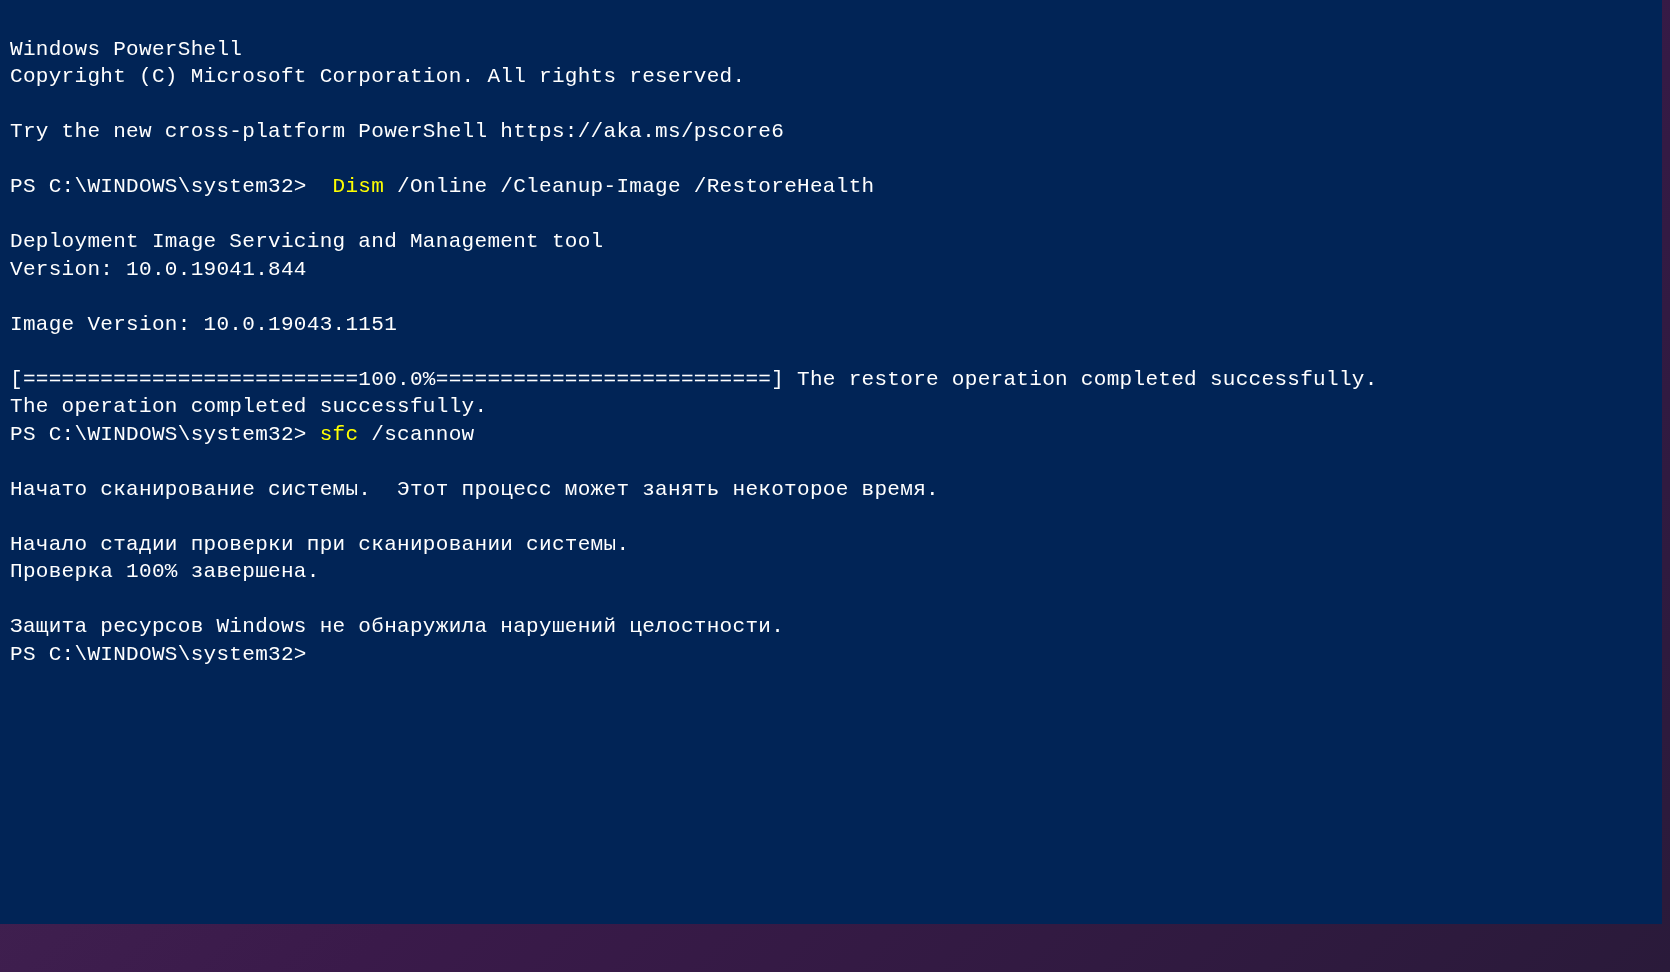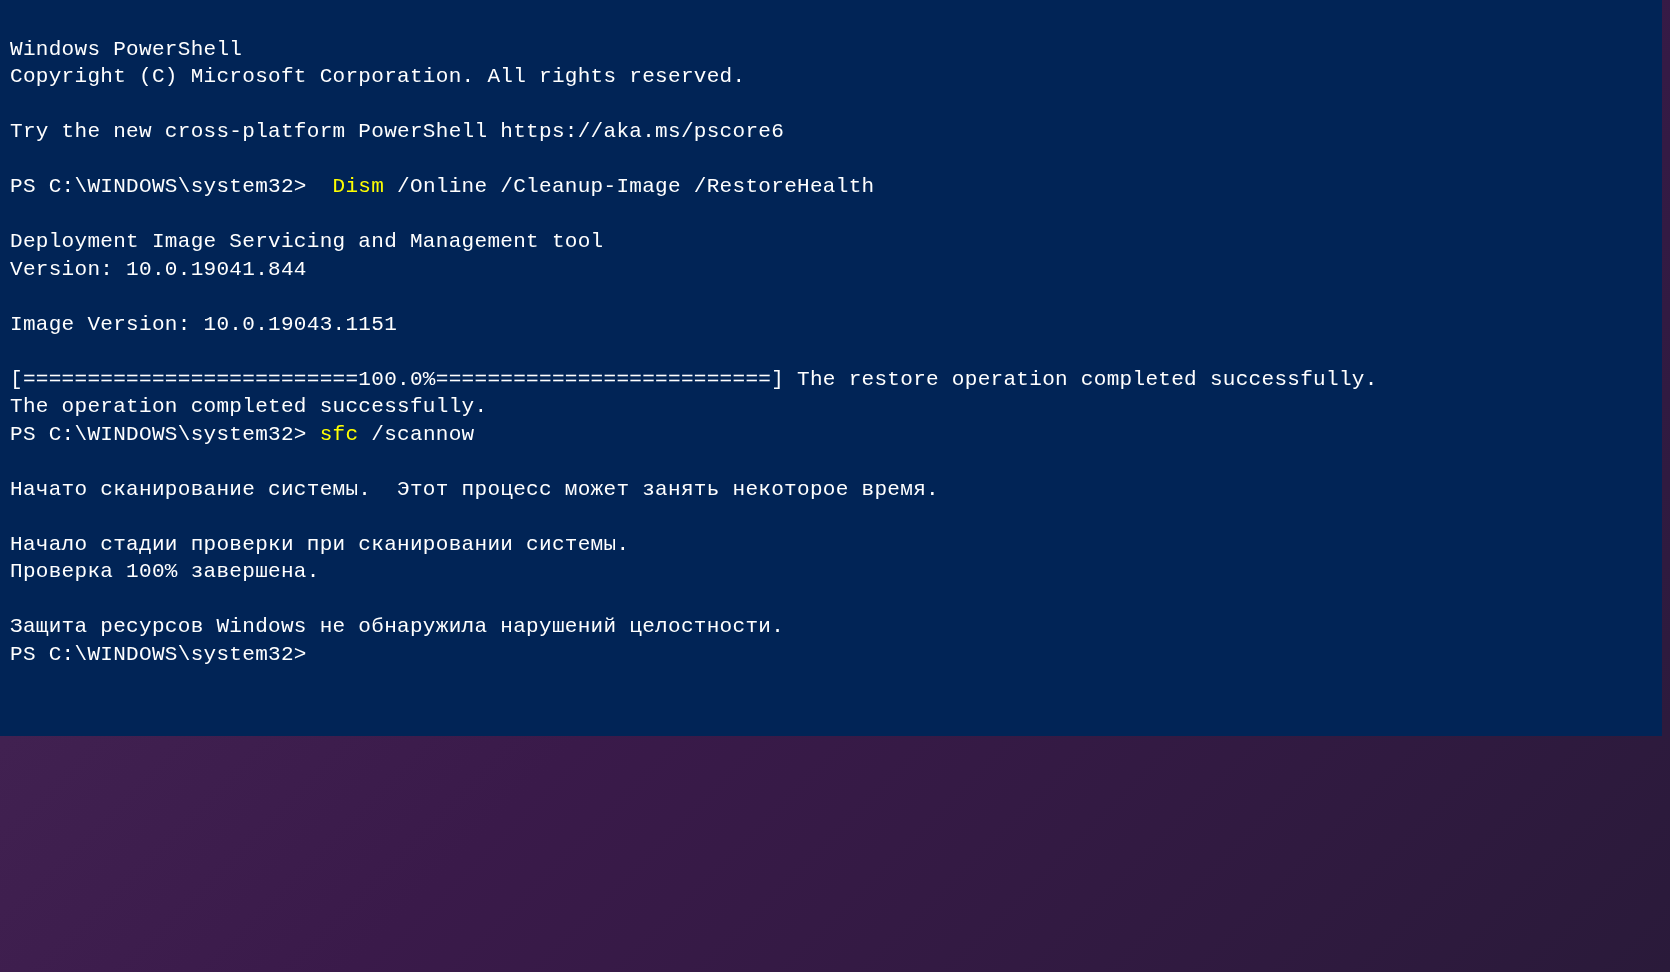--- a/index.html
+++ b/index.html
@@ -17,7 +17,7 @@
     .terminal {
       background-color: #012456;
       width: 1662px;
-      height: 736px;
+      height: 924px;
       margin: 0;
       padding: 8px 10px;
       color: #ffffff;

